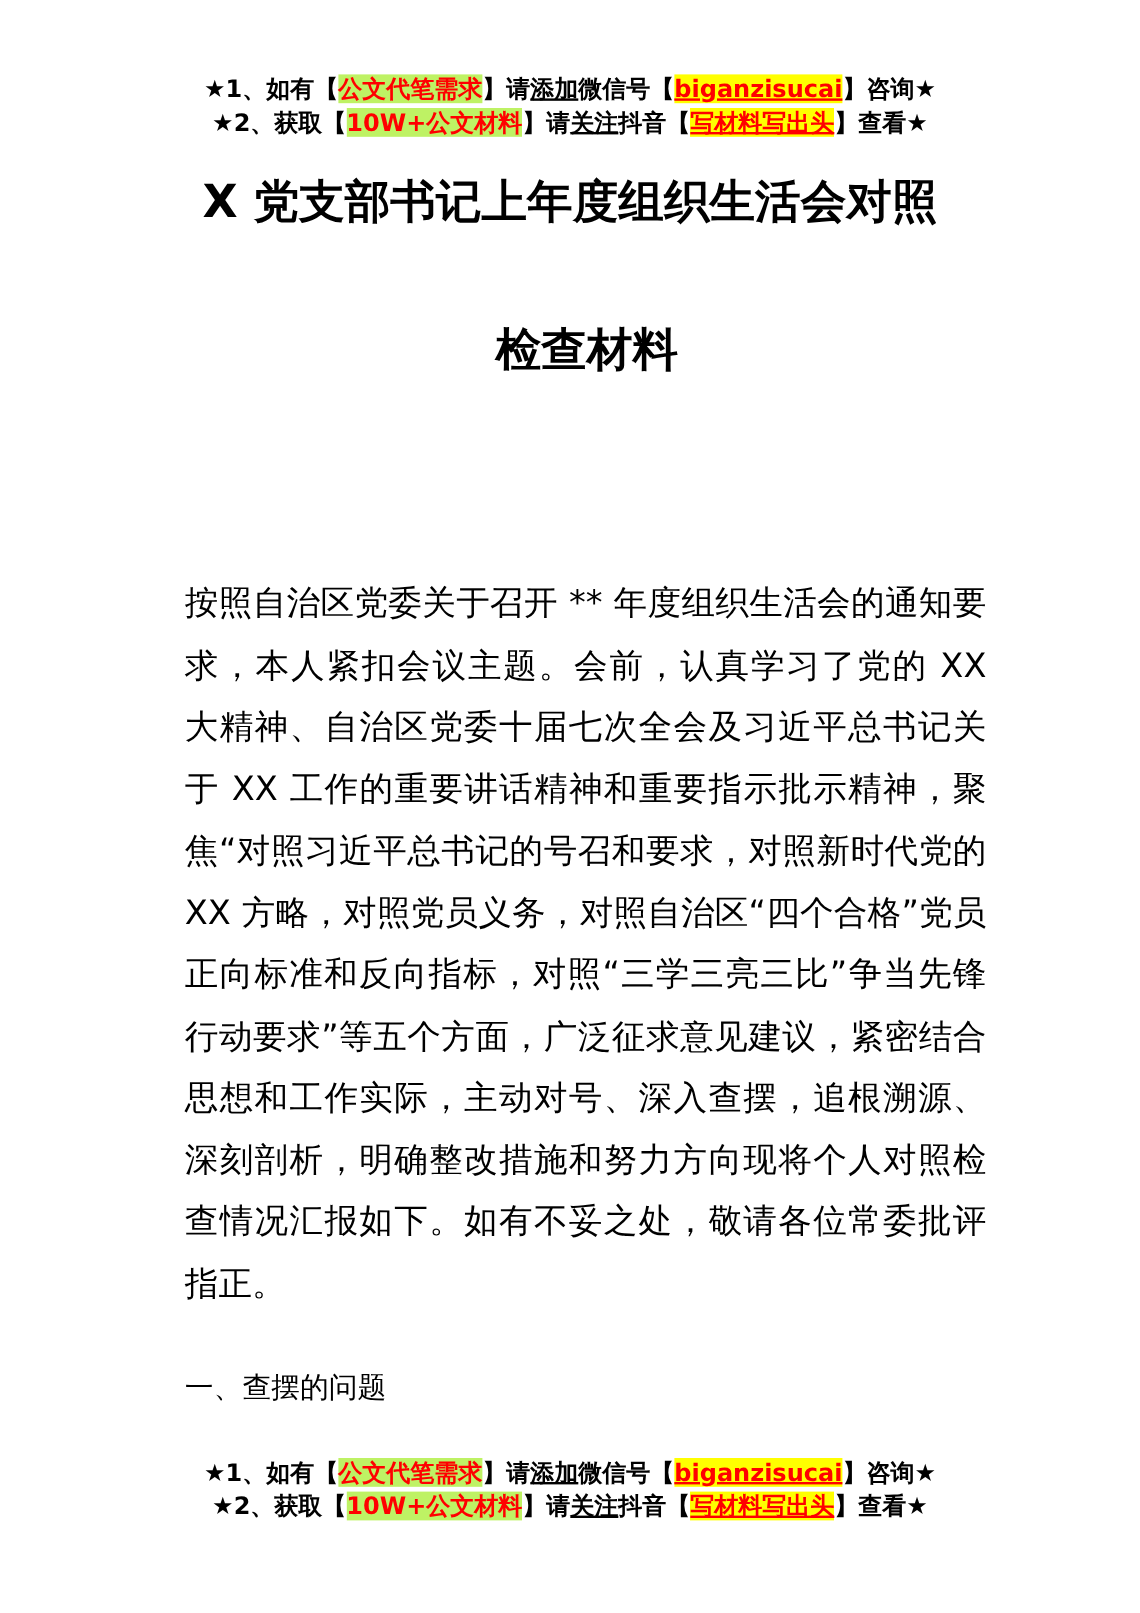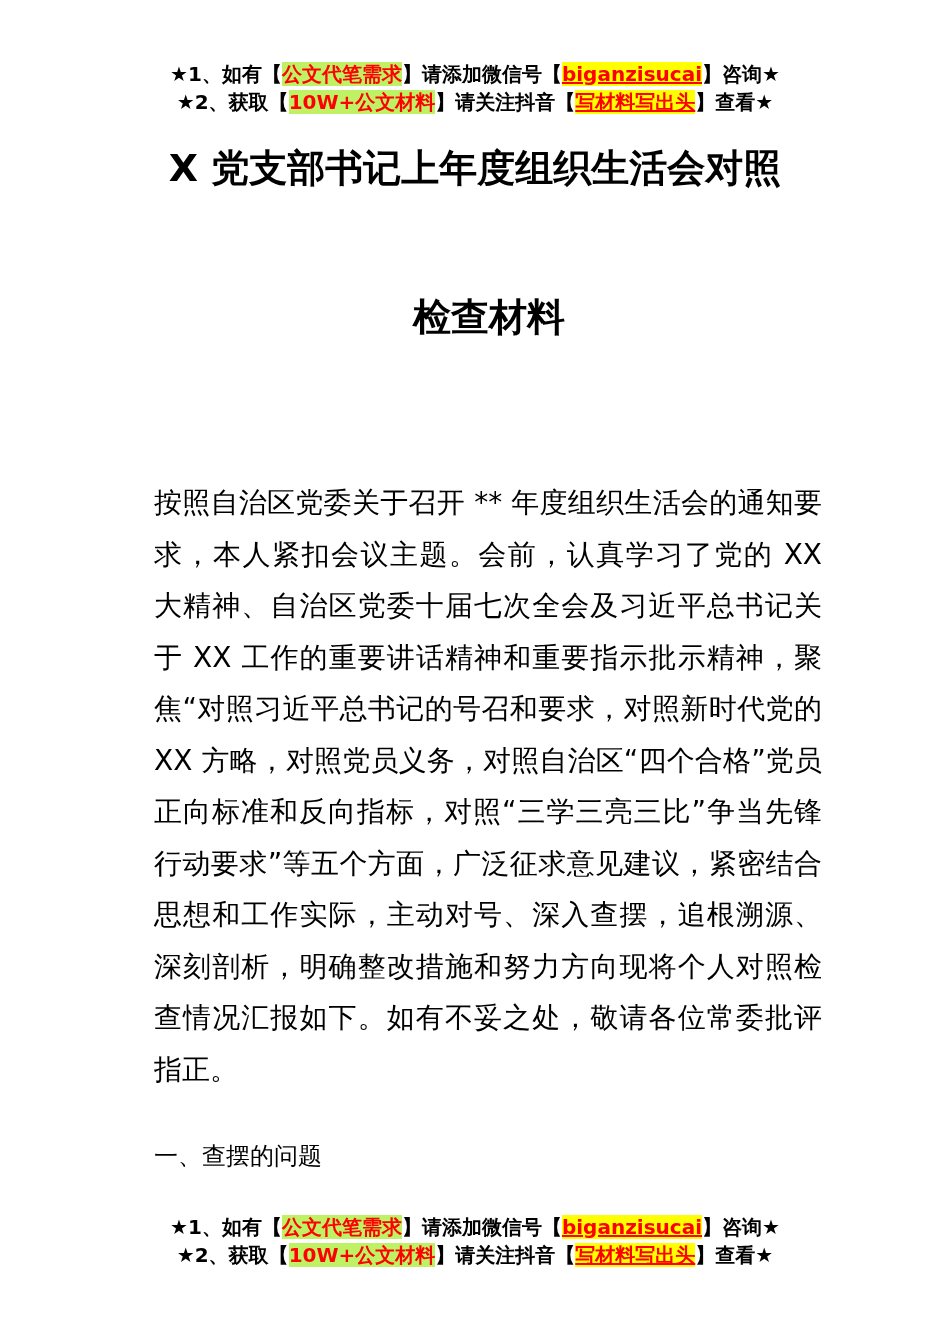--- a/index.html
+++ b/index.html
@@ -35,6 +35,7 @@
     background: #bef264;
   }
   .ul-black {
+    text-decoration: underline;
     text-decoration-color: #000000;
   }
   .hl-ul {

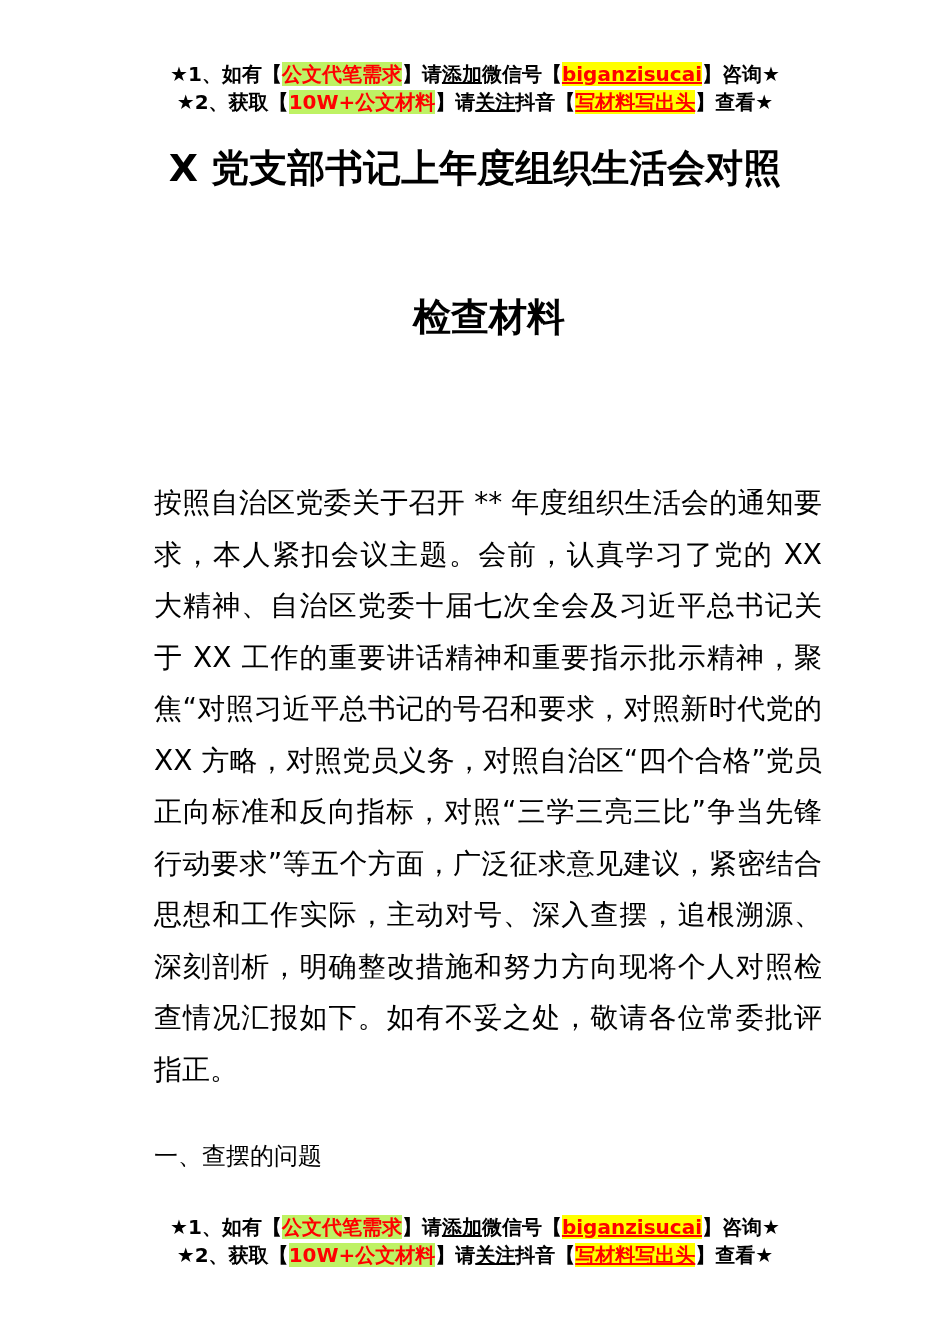--- a/index.html
+++ b/index.html
@@ -58,7 +58,7 @@
     color: #000000;
   }
   .doc-title-1 { top: 146px; }
-  .doc-title-2 { top: 295px; margin-left: 28px; }
+  .doc-title-2 { top: 269px; margin-left: 28px; }
   
   .doc-body {
     position: absolute;

